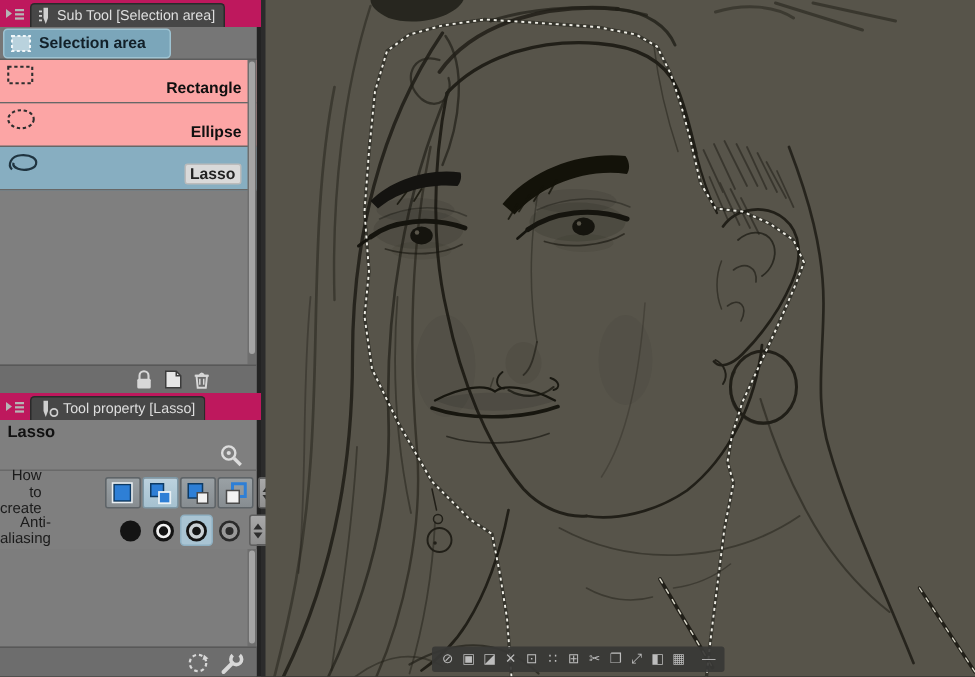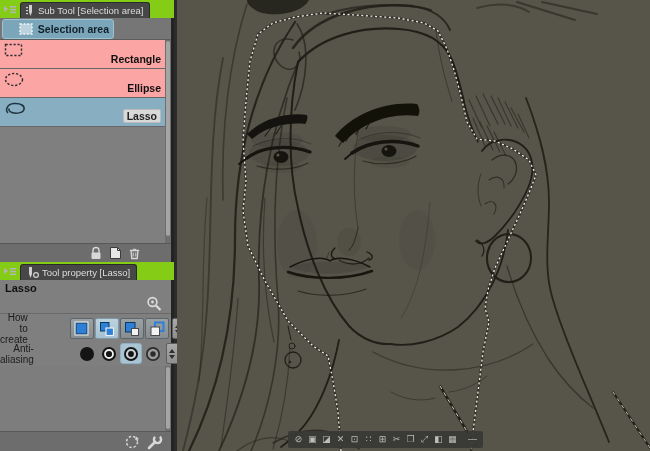--- a/index.html
+++ b/index.html
@@ -9,7 +9,7 @@
 
   
   .left{position:absolute;left:0;top:0;width:174px;height:451px;background:#7f7f7f;border-right:3px solid #232323;}
-  .tabbar{position:absolute;left:0;width:174px;height:18px;background:#84cc16;display:flex;align-items:stretch;}
+  .tabbar{position:absolute;left:0;width:174px;height:18px;background:#be185d;display:flex;align-items:stretch;}
   .menu-btn{width:20px;display:flex;align-items:center;justify-content:center;}
   .tab{display:flex;align-items:center;gap:3px;background:#474747;border:1px solid #2a2a2a;border-bottom:none;
        padding:0 6px 0 4px;margin-top:2px;border-radius:3px 3px 0 0;}

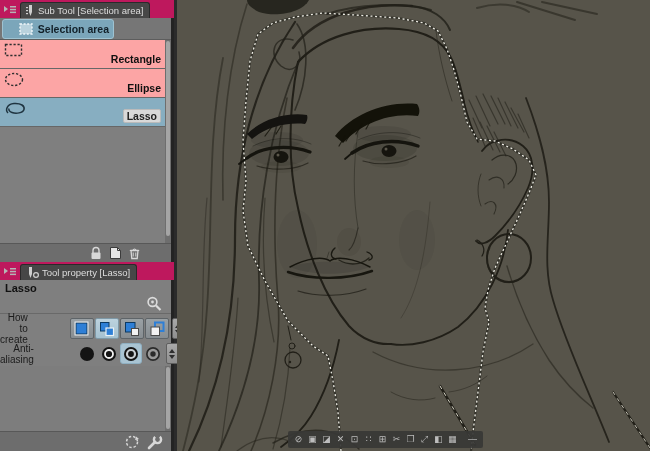--- a/index.html
+++ b/index.html
@@ -17,7 +17,7 @@
 
   .group-row{position:absolute;left:0;top:18px;width:171px;height:22px;background:#767676;border-bottom:1px solid #5d5d5d;}
   .group-tab{position:absolute;left:2px;top:1px;width:112px;height:20px;background:#7ba6ba;border:1px solid #9ec3d2;
-             border-radius:3px;display:flex;align-items:center;gap:5px;padding:0 4px;justify-content:flex-end;}
+             border-radius:3px;display:flex;align-items:center;gap:5px;padding:0 4px;}
   .group-tab span{font-size:10.5px;font-weight:bold;color:#122029;}
 
   .tool-list{position:absolute;left:0;top:40px;width:171px;height:203px;}

